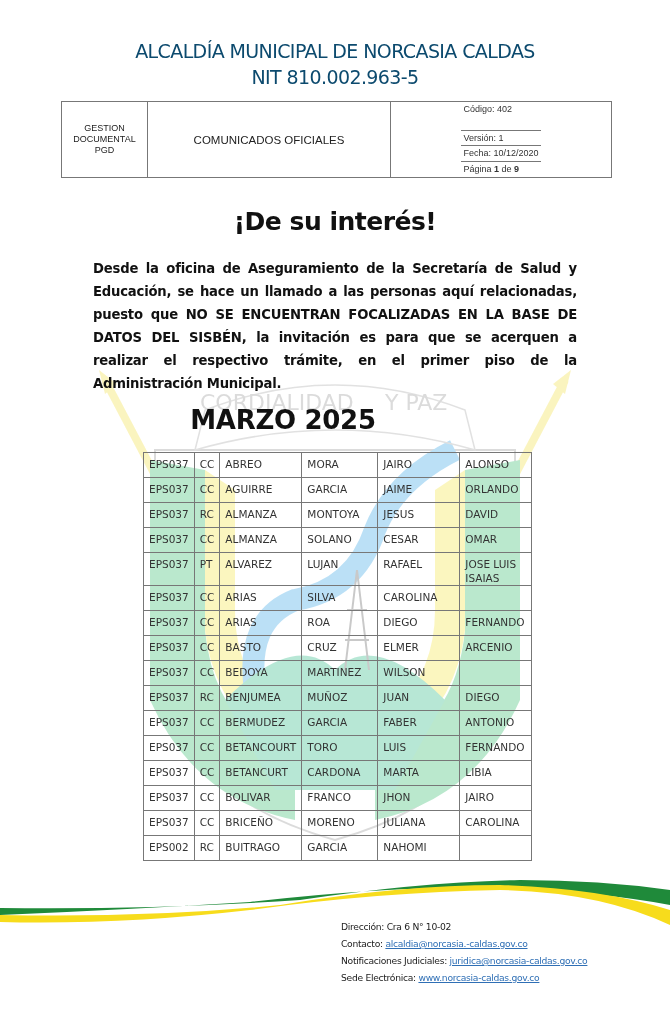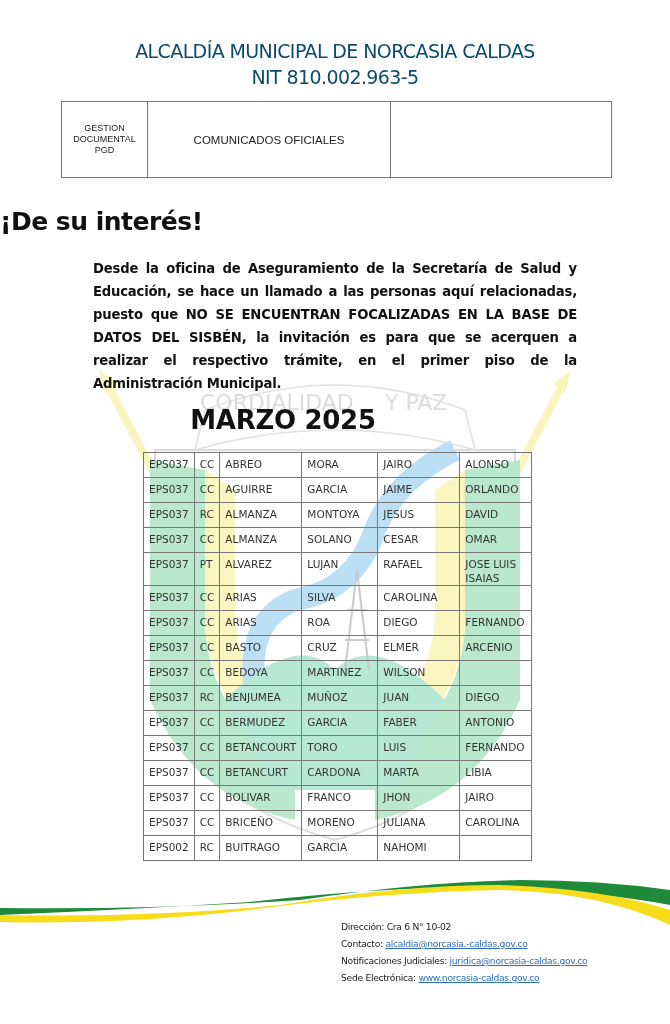--- a/index.html
+++ b/index.html
@@ -87,6 +87,12 @@
     </div>
   </div>
   <div class="hdr-cell hdr-mid">COMUNICADOS OFICIALES</div>
+  <div class="hdr-cell hdr-right">
+    <div>Código: 402</div>
+    <div>Versión: 1</div>
+    <div>Fecha: 10/12/2020</div>
+    <div><span>Página </span><b>1</b><span> de </span><b>9</b></div>
+  </div>
 </div>
 
 <div class="abs headline">¡De su interés!</div>

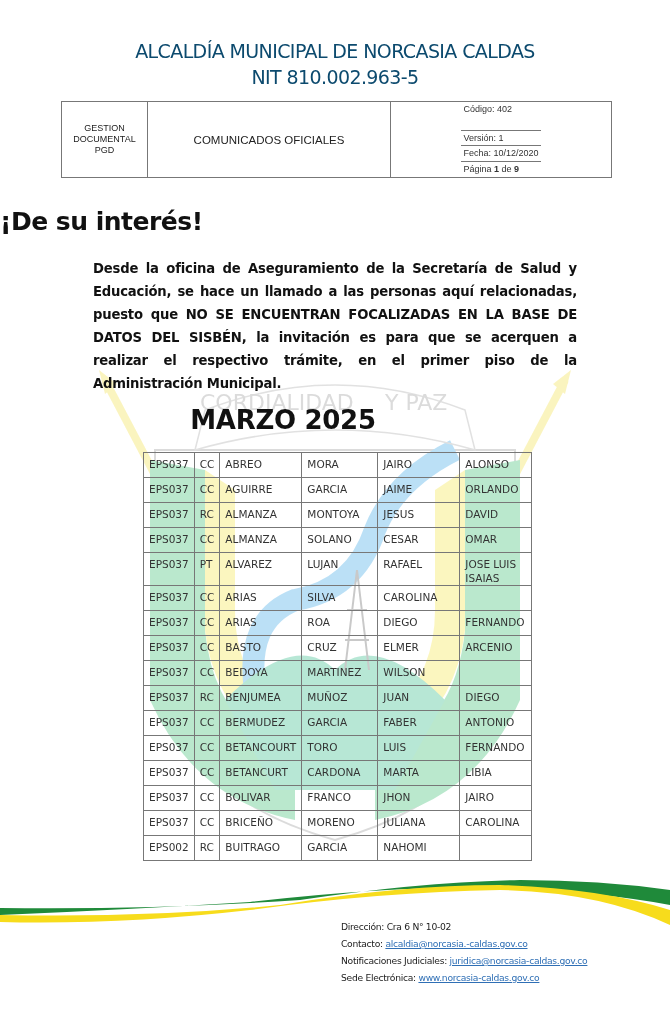--- a/index.html
+++ b/index.html
@@ -29,7 +29,7 @@
   .hdr-right b { font-weight: bold; }
 
   .headline {
-    left: 0; width: 670px; top: 207px; 
+    left: 0; width: 670px; top: 207px; text-align: center;
     font-family: "DejaVu Sans", sans-serif; font-weight: bold; font-size: 25px; color: #111;
     letter-spacing: -0.5px;
   }

